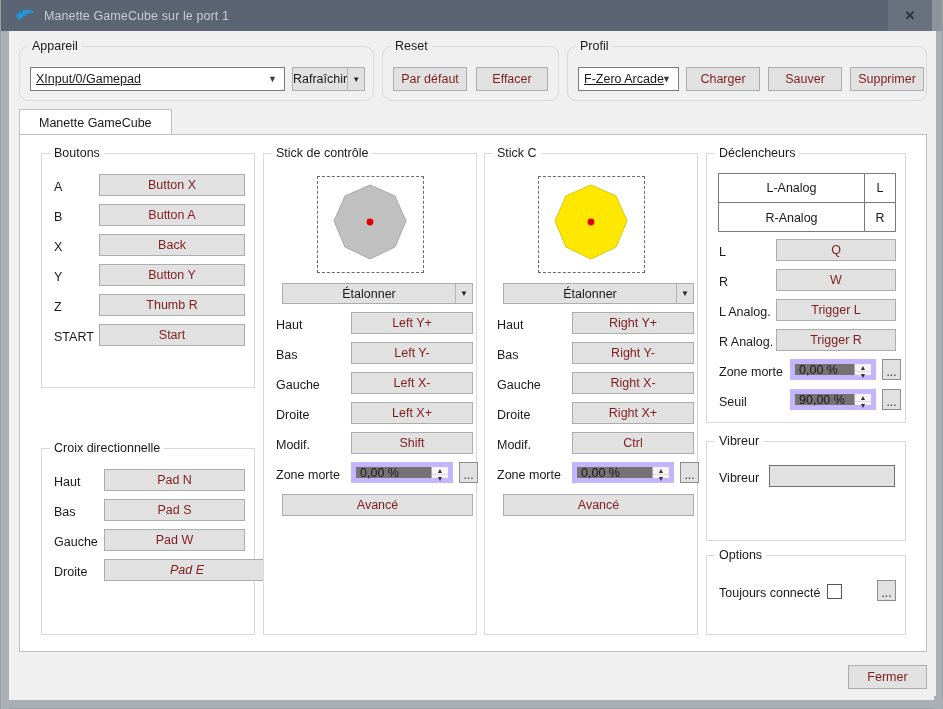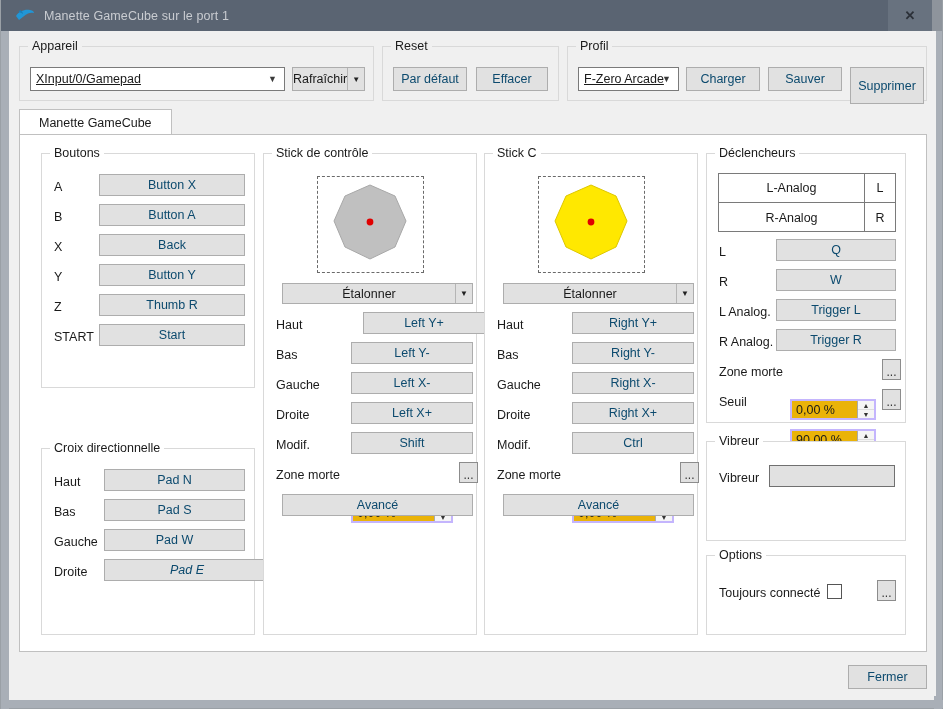--- a/index.html
+++ b/index.html
@@ -96,7 +96,7 @@
     white-space: nowrap;
   }
   .group.onpanel > .legend { background: #f0f0f0; }
-  .group.onpanel { background: #f0f0f0; }
+  .group.onpanel { background: #f0f0f0; border-radius: 9px; }
 
   
   .btn {

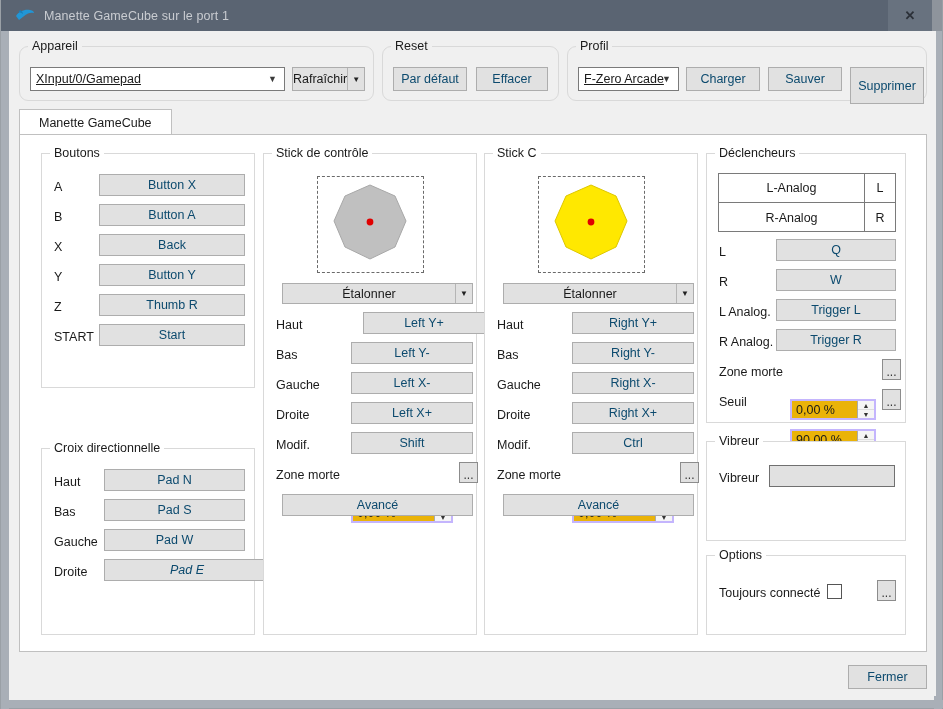--- a/index.html
+++ b/index.html
@@ -104,7 +104,7 @@
     border: 1px solid #adadad;
     font-family: "Liberation Sans", sans-serif;
     font-size: 12.5px;
-    color: #0c4a6e;
+    color: #7f1d1d;
     display: flex; align-items: center; justify-content: center;
     cursor: pointer;
     user-select: none;

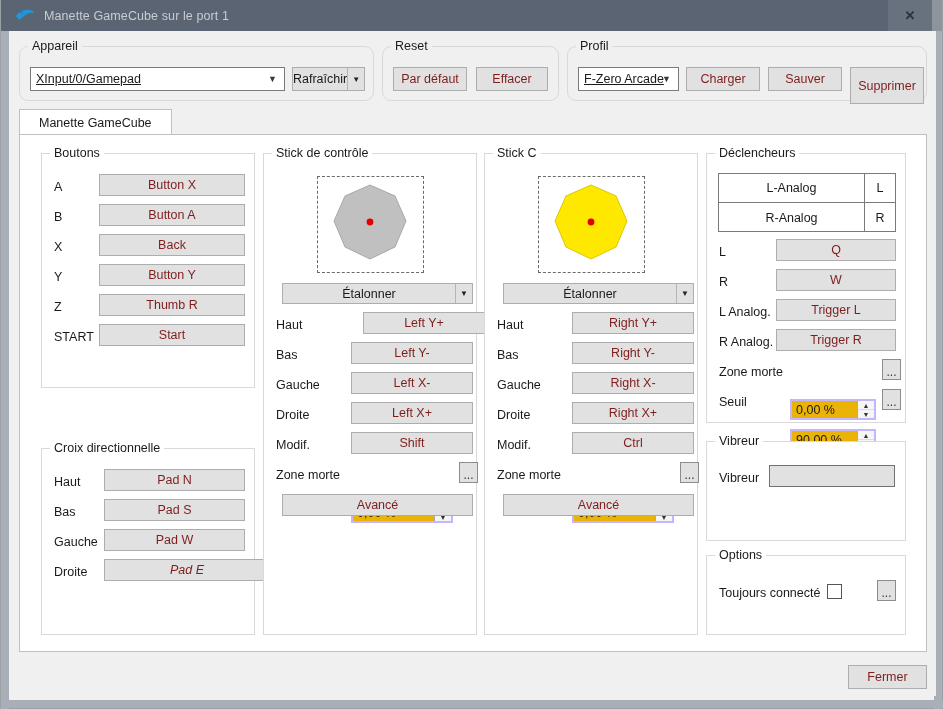--- a/index.html
+++ b/index.html
@@ -310,7 +310,7 @@
       </div>
       <div class="btn" style="position:absolute; left:118px; top:20px; width:74px; height:24px;">Charger</div>
       <div class="btn" style="position:absolute; left:200px; top:20px; width:74px; height:24px;">Sauver</div>
-      <div class="btn" style="position:absolute; left:282px; top:20px; width:74px; height:37px;">Supprimer</div>
+      <div class="btn" style="position:absolute; left:282px; top:20px; width:74px; height:24px;">Supprimer</div>
     </div>
 
     <div id="tabbar">

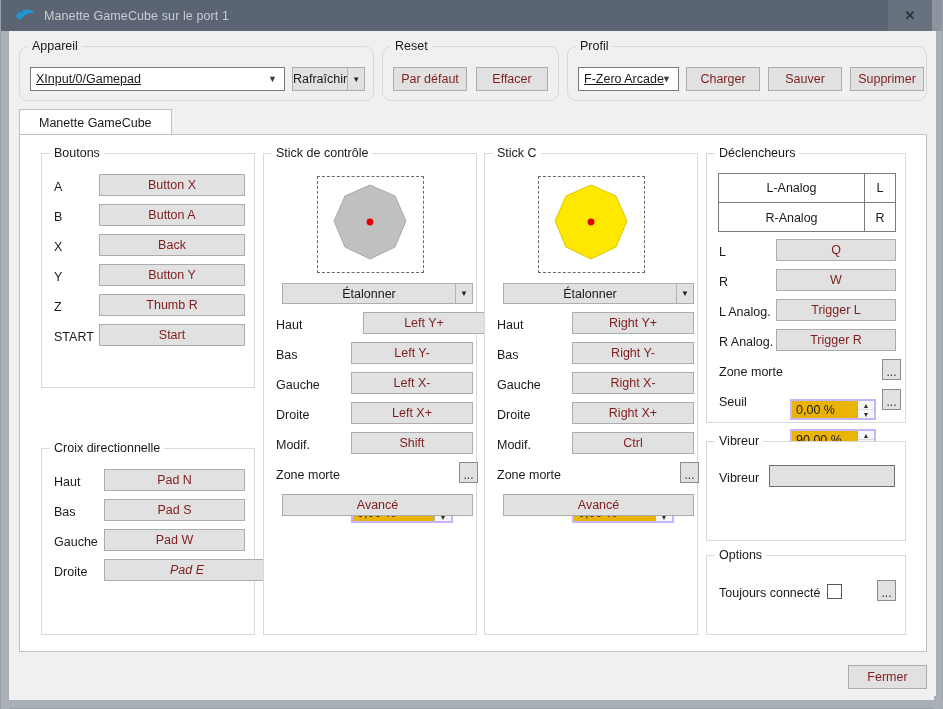--- a/index.html
+++ b/index.html
@@ -373,7 +373,7 @@
         </div>
 
         <div class="lbl" style="left:12px; top:164px;">Haut</div>
-        <div class="btn" style="position:absolute; left:87px; top:158px; width:122px; height:22px;margin-left:12px;">Left Y+</div>
+        <div class="btn" style="position:absolute; left:87px; top:158px; width:122px; height:22px;">Left Y+</div>
 
         <div class="lbl" style="left:12px; top:194px;">Bas</div>
         <div class="btn" style="position:absolute; left:87px; top:188px; width:122px; height:22px;">Left Y-</div>

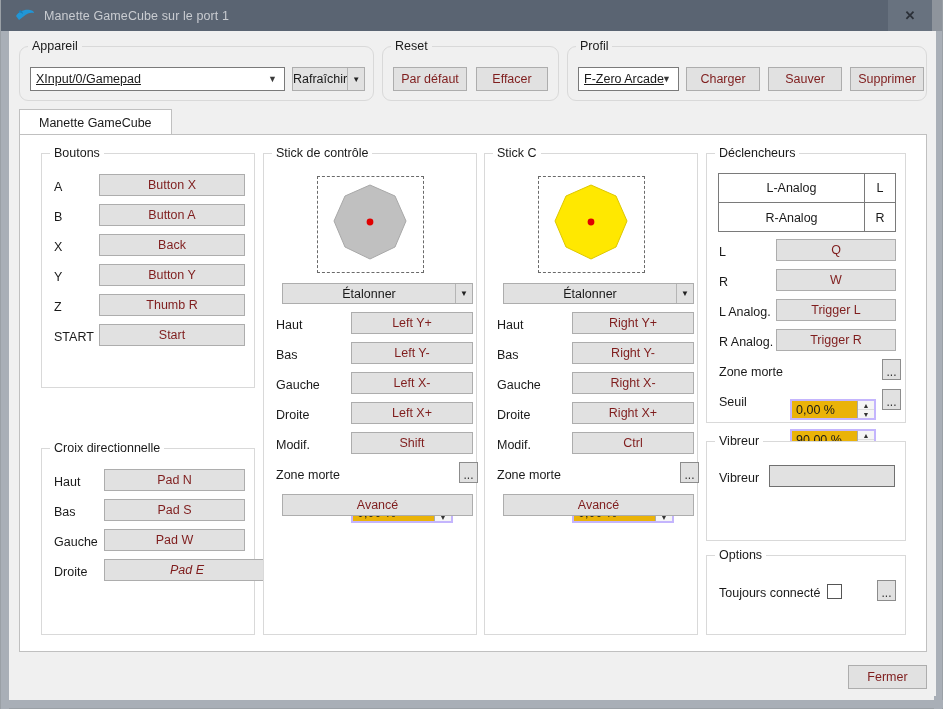--- a/index.html
+++ b/index.html
@@ -154,12 +154,11 @@
 
   .spin {
     position: absolute;
-    background: #eab308;
-    border: 2px solid #c4b5fd;
+    background: #737373;
+    border: 5px solid #c4b5fd;
     display: flex; align-items: center;
     font-size: 12.5px;
     color: #1a1a1a;
-    margin-top: 40px;
   }
   .spin .sval { padding-left: 4px; flex: 1; }
   .spin .sbtns {

